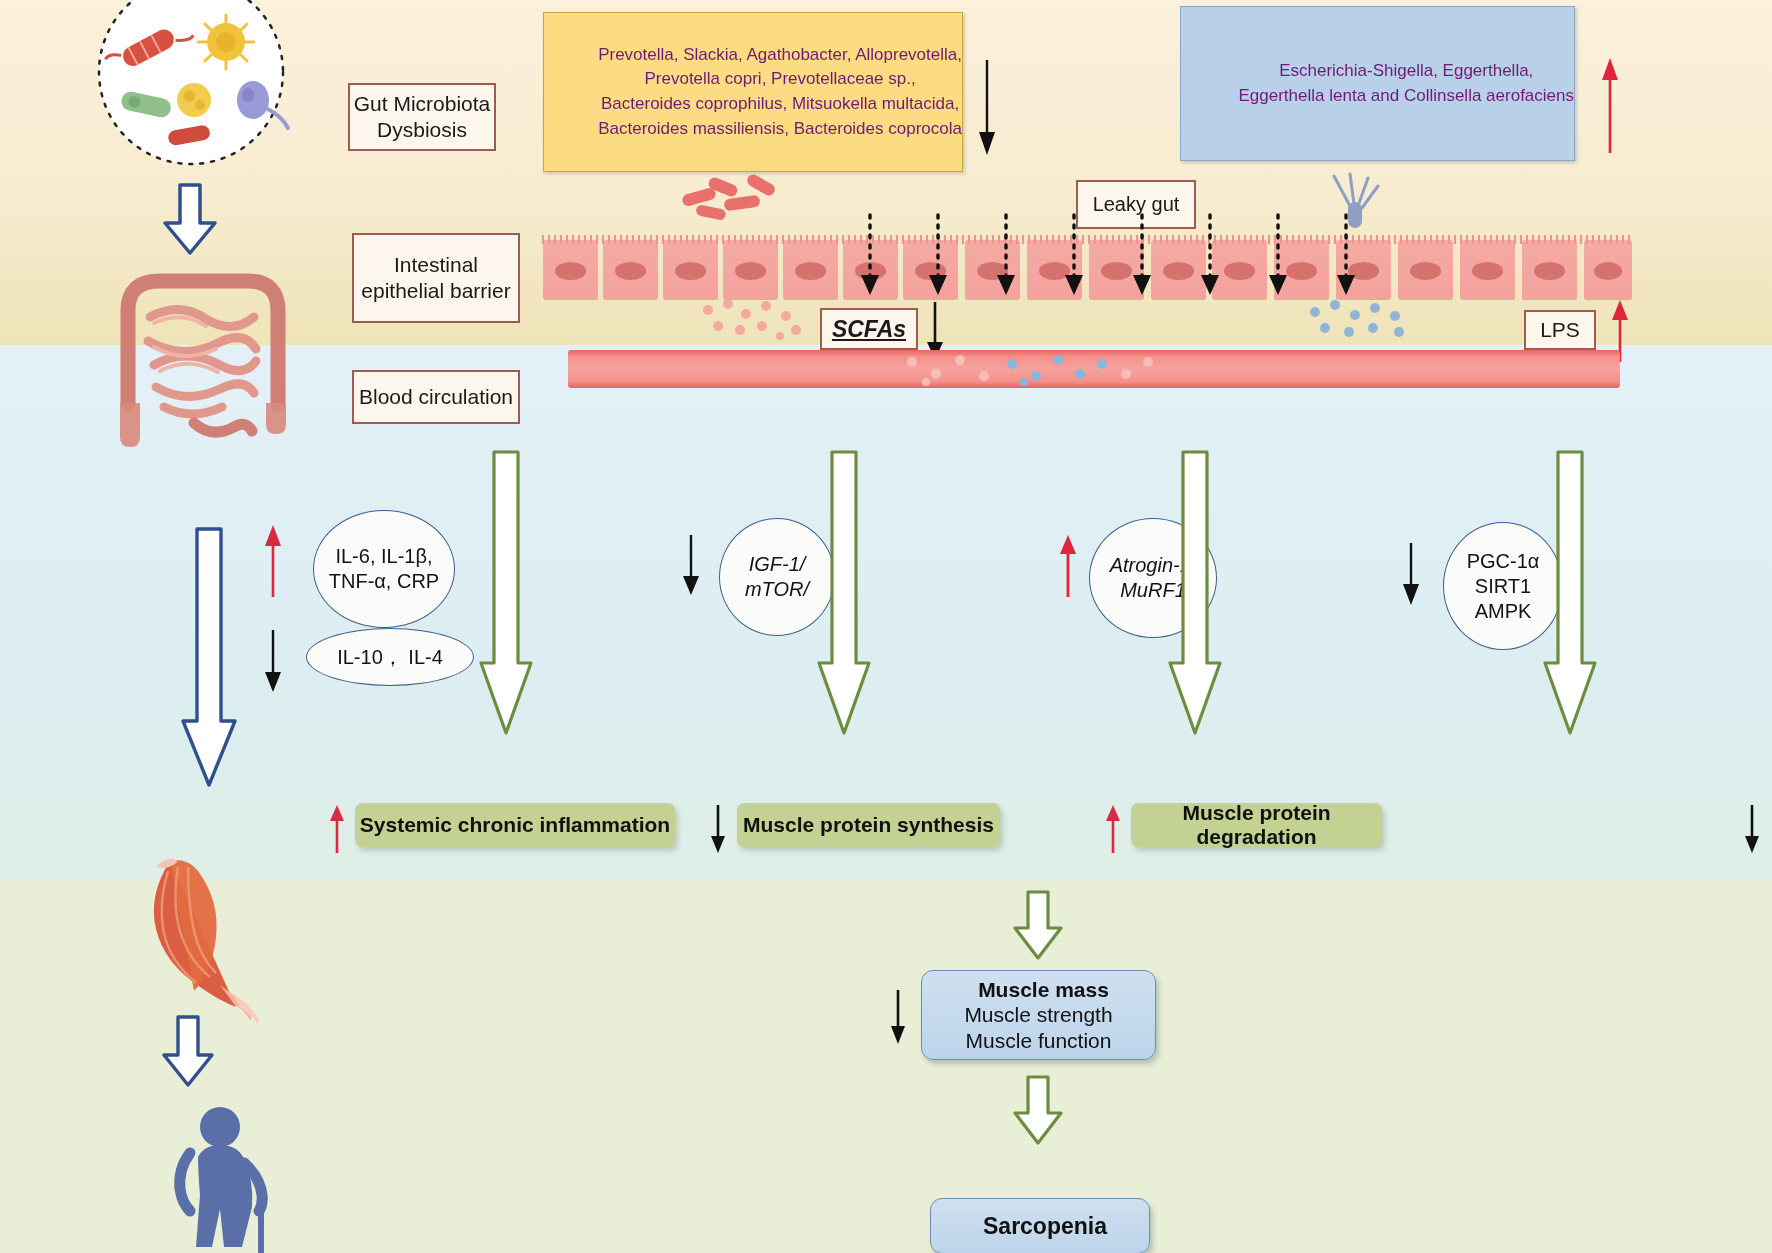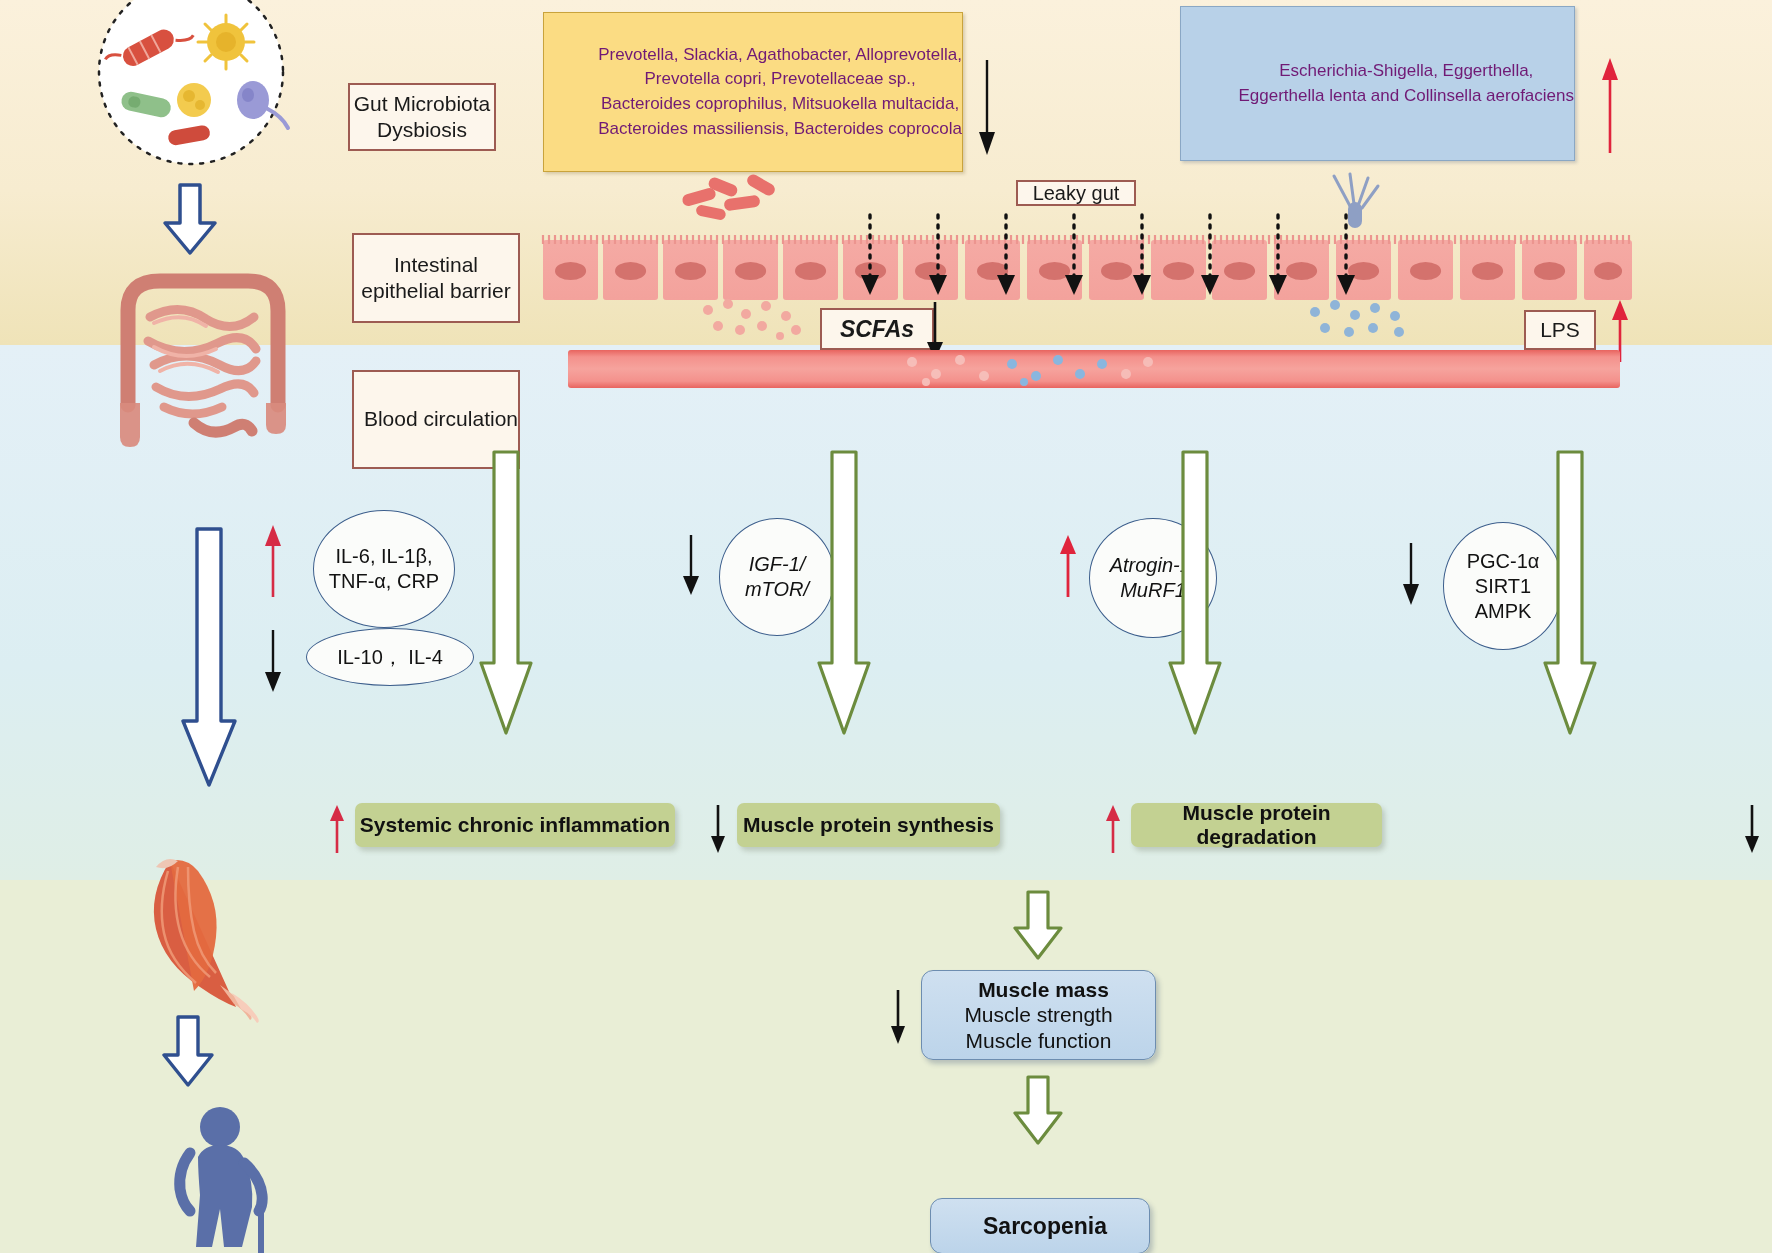--- a/index.html
+++ b/index.html
@@ -265,7 +265,7 @@
     </svg>
   </div>
 
-  <div class="labelbox" style="left:1016px;top:180px;width:120px;height:26px;font-size:20px;">
+  <div class="labelbox" style="left:1076px;top:180px;width:120px;height:49px;font-size:20px;">
     <span>Leaky gut</span>
   </div>
 

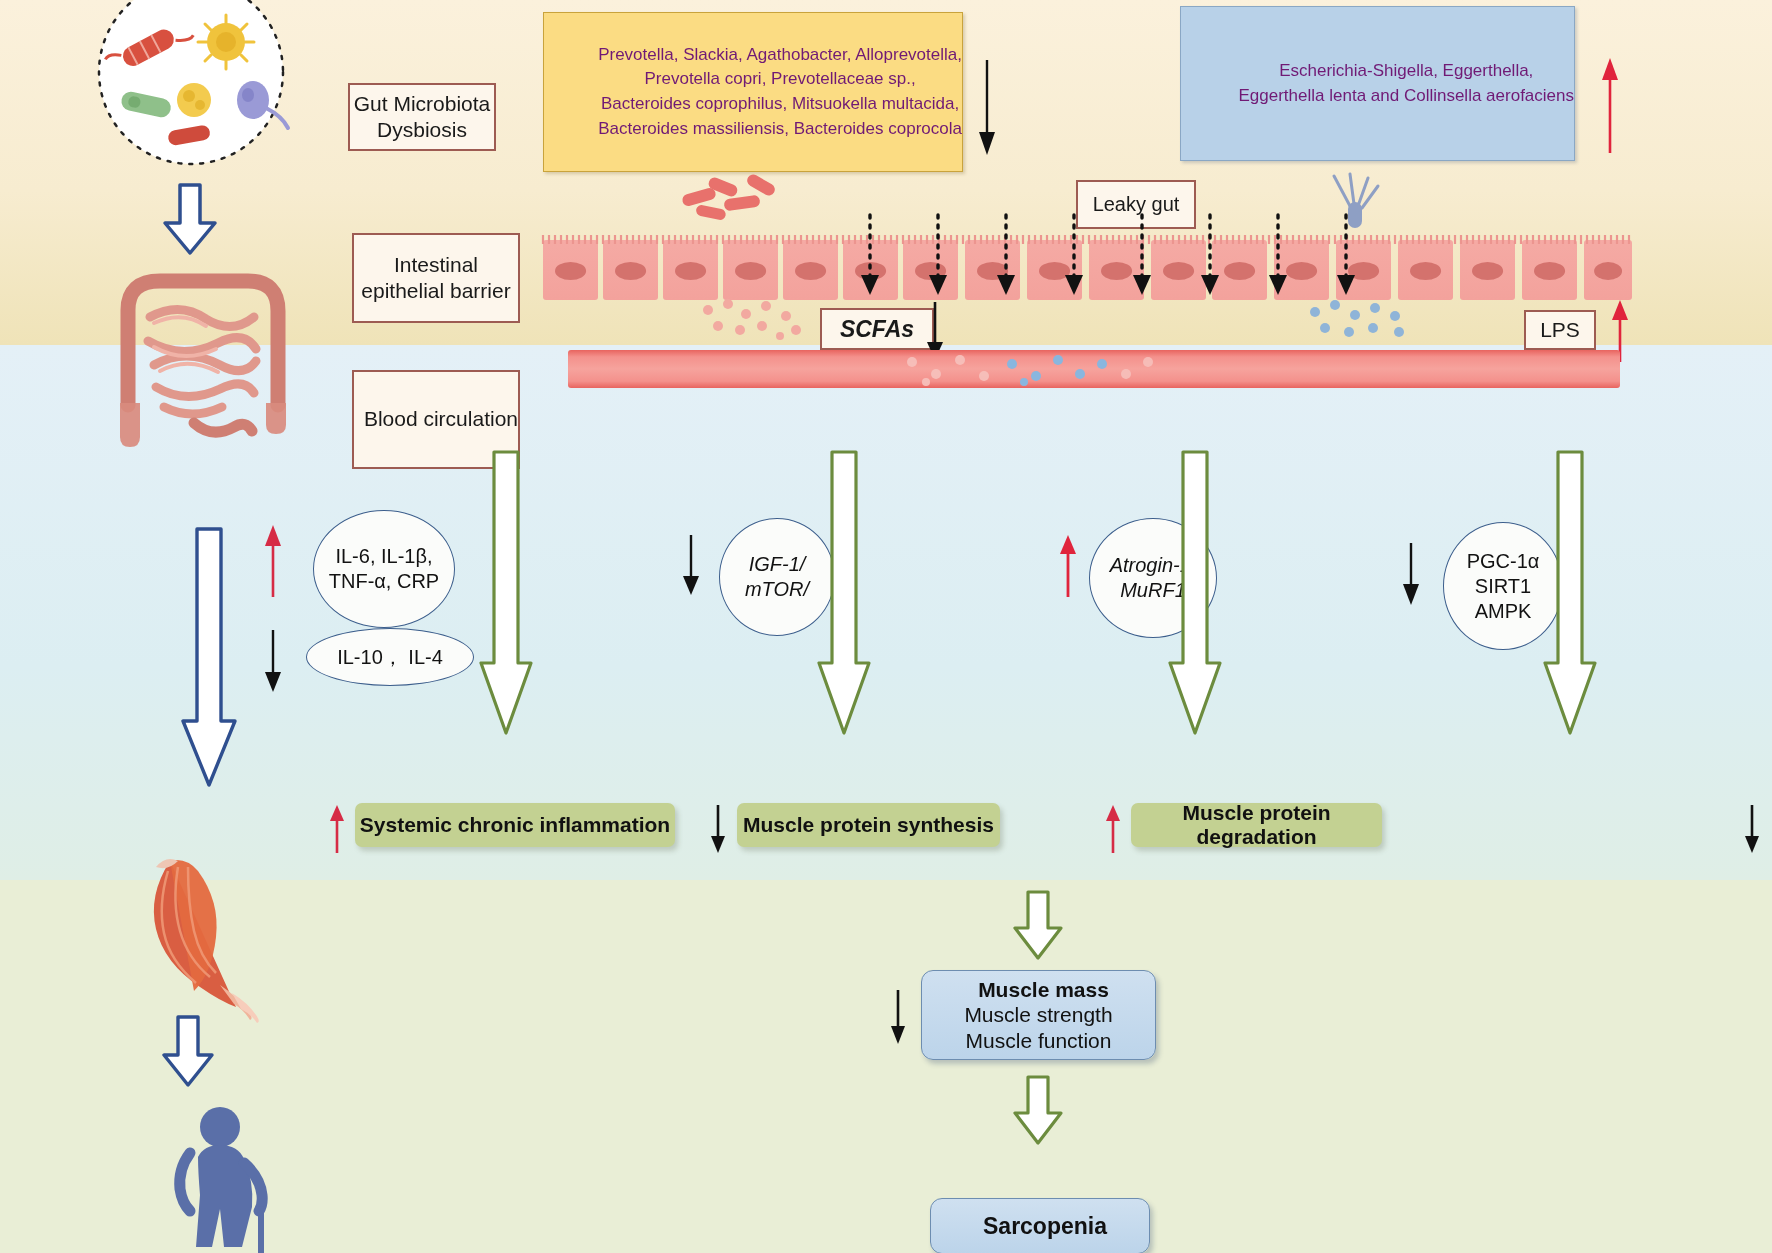--- a/index.html
+++ b/index.html
@@ -389,7 +389,7 @@
     </svg>
   </div>
 
-  <div class="labelbox italic" style="left:820px;top:308px;width:114px;height:42px;font-size:23px;">
+  <div class="labelbox italic" style="left:820px;top:308px;width:98px;height:42px;font-size:23px;text-decoration:underline;">
     <span>SCFAs</span>
   </div>
   <div class="tick-arrow" style="left:923px;top:302px;">

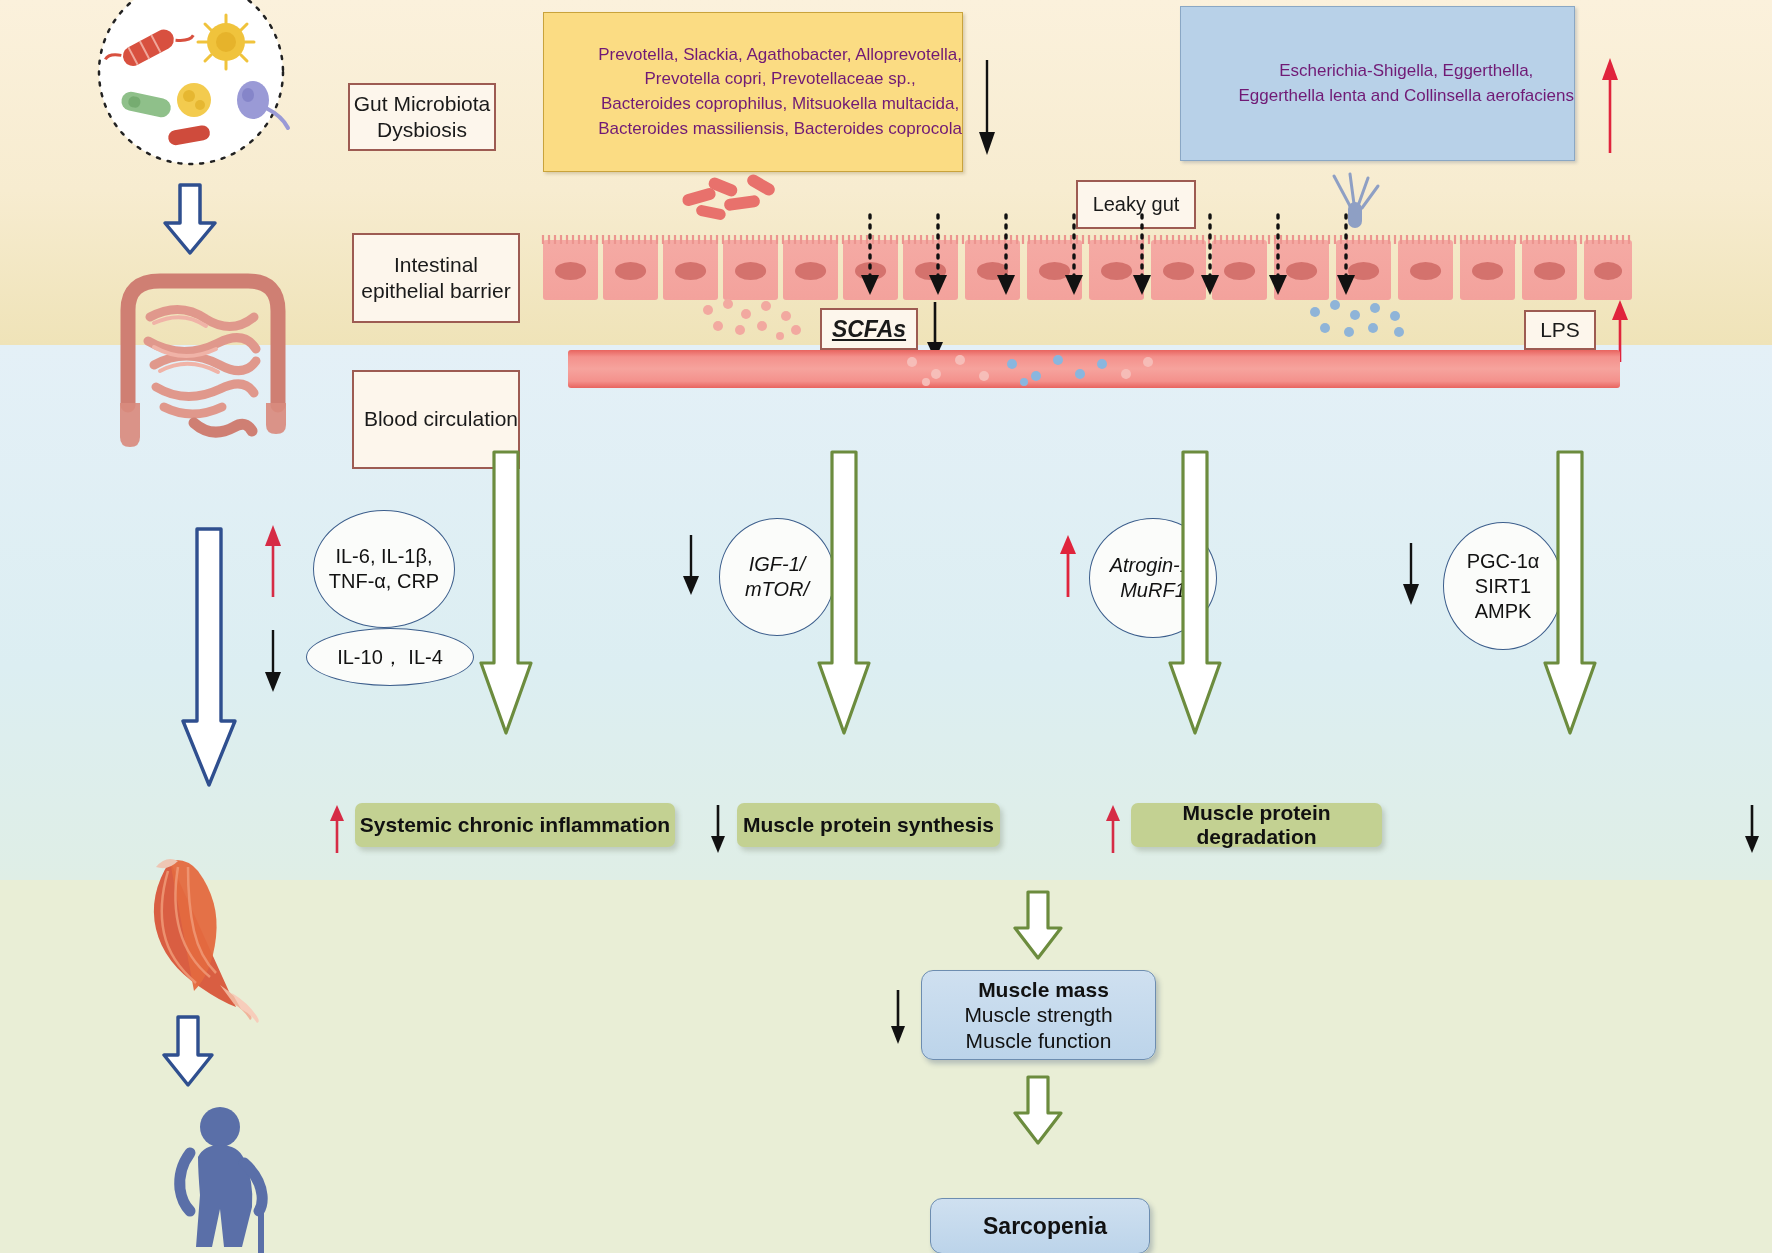--- a/index.html
+++ b/index.html
@@ -235,7 +235,7 @@
 epithelial barrier</span>
   </div>
 
-  <div class="labelbox" style="left:352px;top:370px;width:168px;height:99px;justify-content:flex-end;">
+  <div class="labelbox" style="left:352px;top:370px;width:168px;height:54px;">
     <span>Blood circulation</span>
   </div>
 

